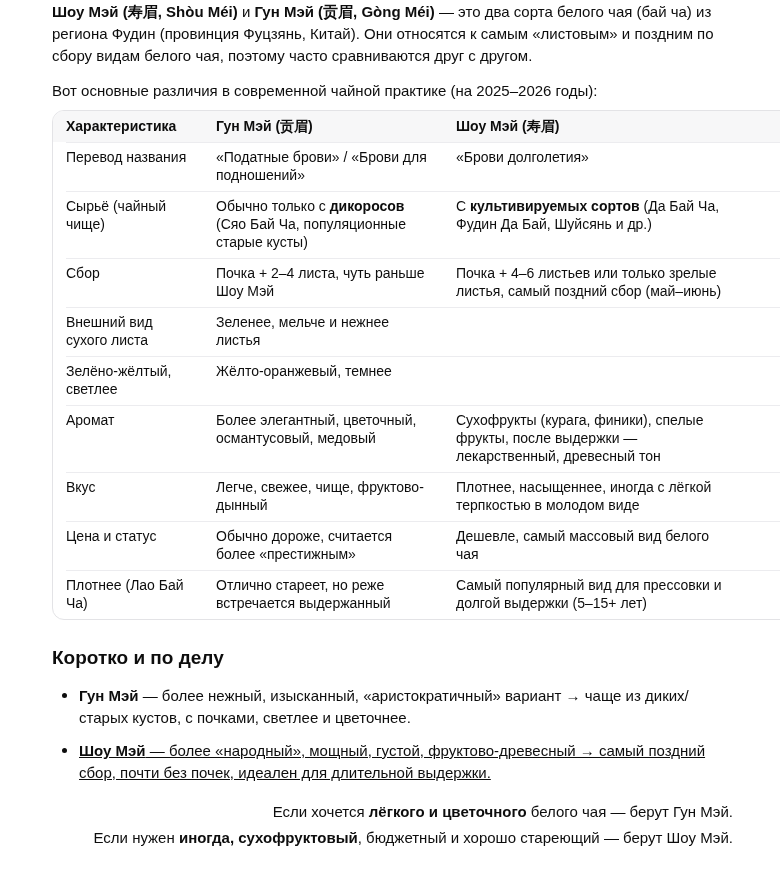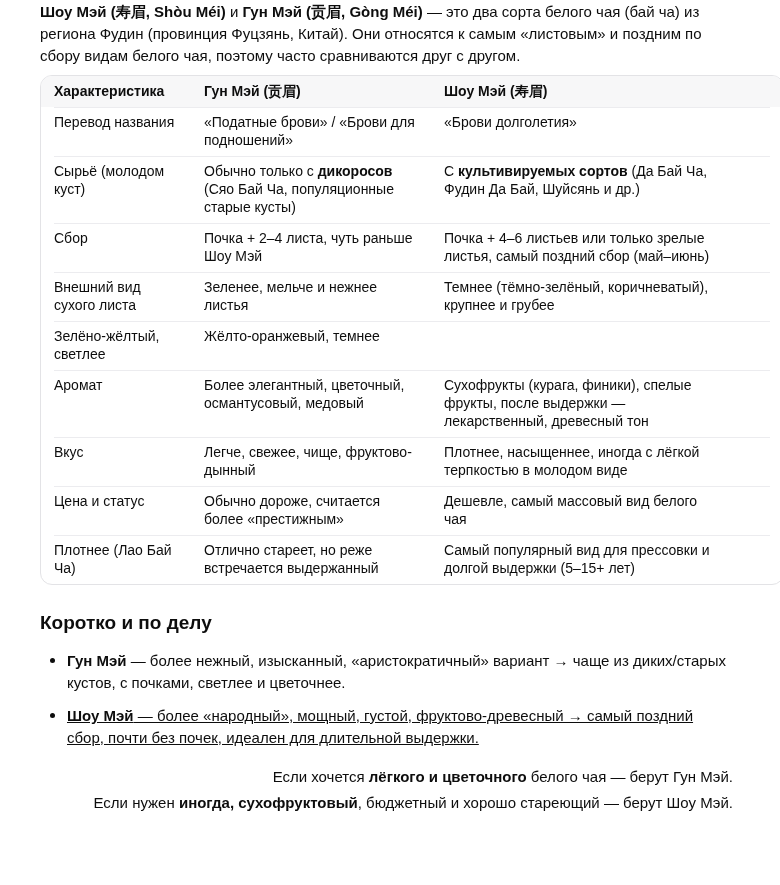--- a/index.html
+++ b/index.html
@@ -9,7 +9,7 @@
     font-family:"Liberation Sans","DejaVu Sans",sans-serif;
     -webkit-font-smoothing:antialiased;
   }
-  .page{padding:1px 47px 4px 40px;box-sizing:border-box;}
+  .page{padding:1px 47px 4px 52px;box-sizing:border-box;}
   .body-p{margin:0;font-size:15px;line-height:22px;}
   .lead-p{margin:13px 0 0;font-size:15px;line-height:22px;}
   strong{font-weight:700;}

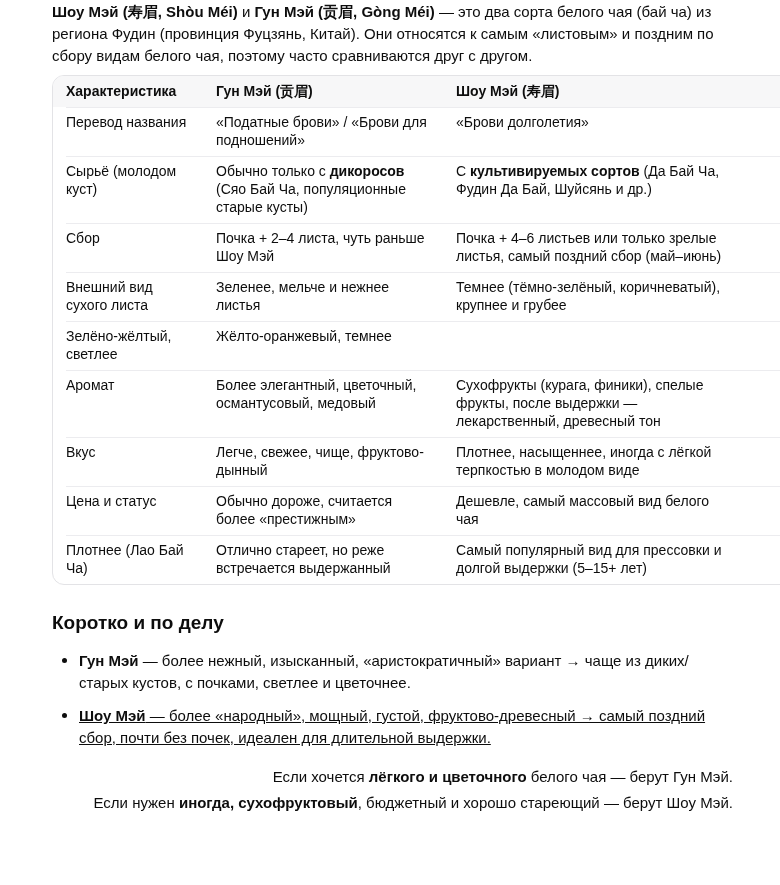--- a/index.html
+++ b/index.html
@@ -47,6 +47,7 @@
 
   <p class="body-p" id="intro-paragraph"><strong>Шоу Мэй (寿眉, Shòu Méi)</strong> и <strong>Гун Мэй (贡眉, Gòng Méi)</strong> — это два сорта белого чая (бай ча) из региона Фудин (провинция Фуцзянь, Китай). Они относятся к самым «листовым» и поздним по сбору видам белого чая, поэтому часто сравниваются друг с другом.</p>
 
+  <p class="lead-p">Вот основные различия в современной чайной практике (на 2025–2026 годы):</p>
 
   <div class="tbl">
     <div class="tbl-grid tbl-head">

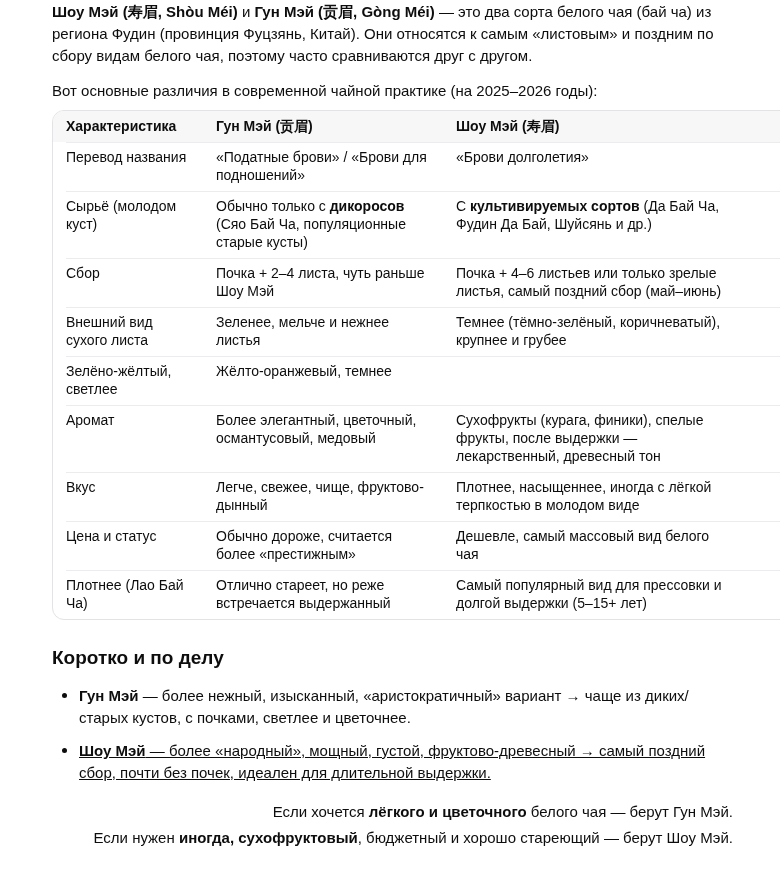--- a/index.html
+++ b/index.html
@@ -62,7 +62,7 @@
           <div class="cell">«Брови долголетия»</div>
         </div>
         <div class="tbl-grid tbl-row">
-          <div class="cell">Сырьё (молодом куст)</div>
+          <div class="cell">Сырьё (чайный чище)</div>
           <div class="cell">Обычно только с <strong>дикоросов</strong> (Сяо Бай Ча, популяционные старые кусты)</div>
           <div class="cell">С <strong>культивируемых сортов</strong> (Да Бай Ча, Фудин Да Бай, Шуйсянь и др.)</div>
         </div>

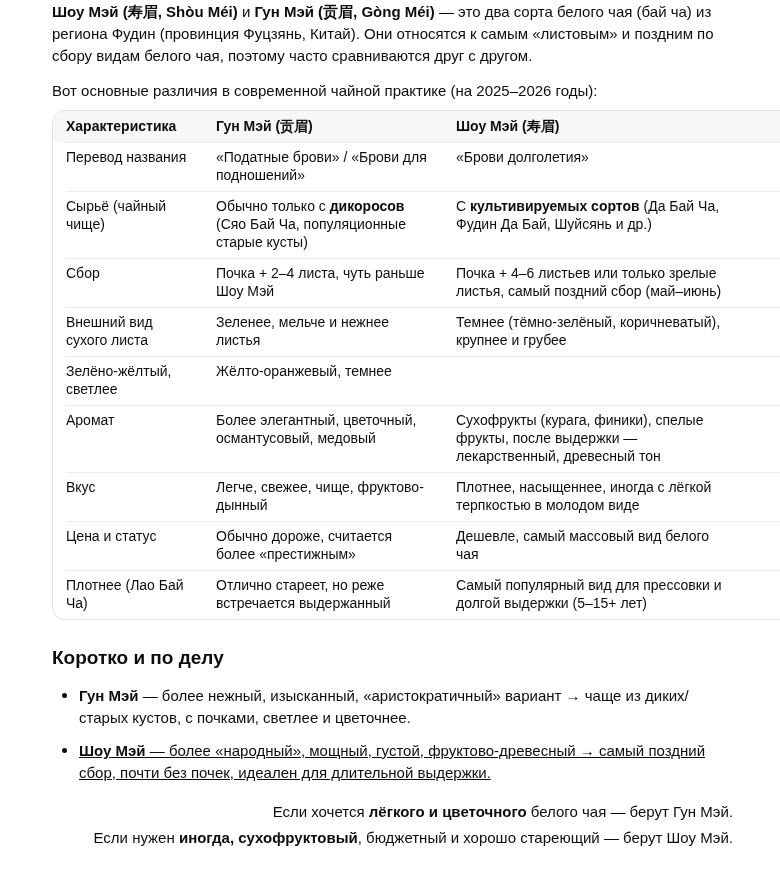--- a/index.html
+++ b/index.html
@@ -74,7 +74,6 @@
         <div class="tbl-grid tbl-row">
           <div class="cell">Внешний вид сухого листа</div>
           <div class="cell">Зеленее, мельче и нежнее листья</div>
-          <div class="cell">Темнее (тёмно-зелёный, коричневатый), крупнее и грубее</div>
         </div>
         <div class="tbl-grid tbl-row">
           <div class="cell">Зелёно-жёлтый, светлее</div>

